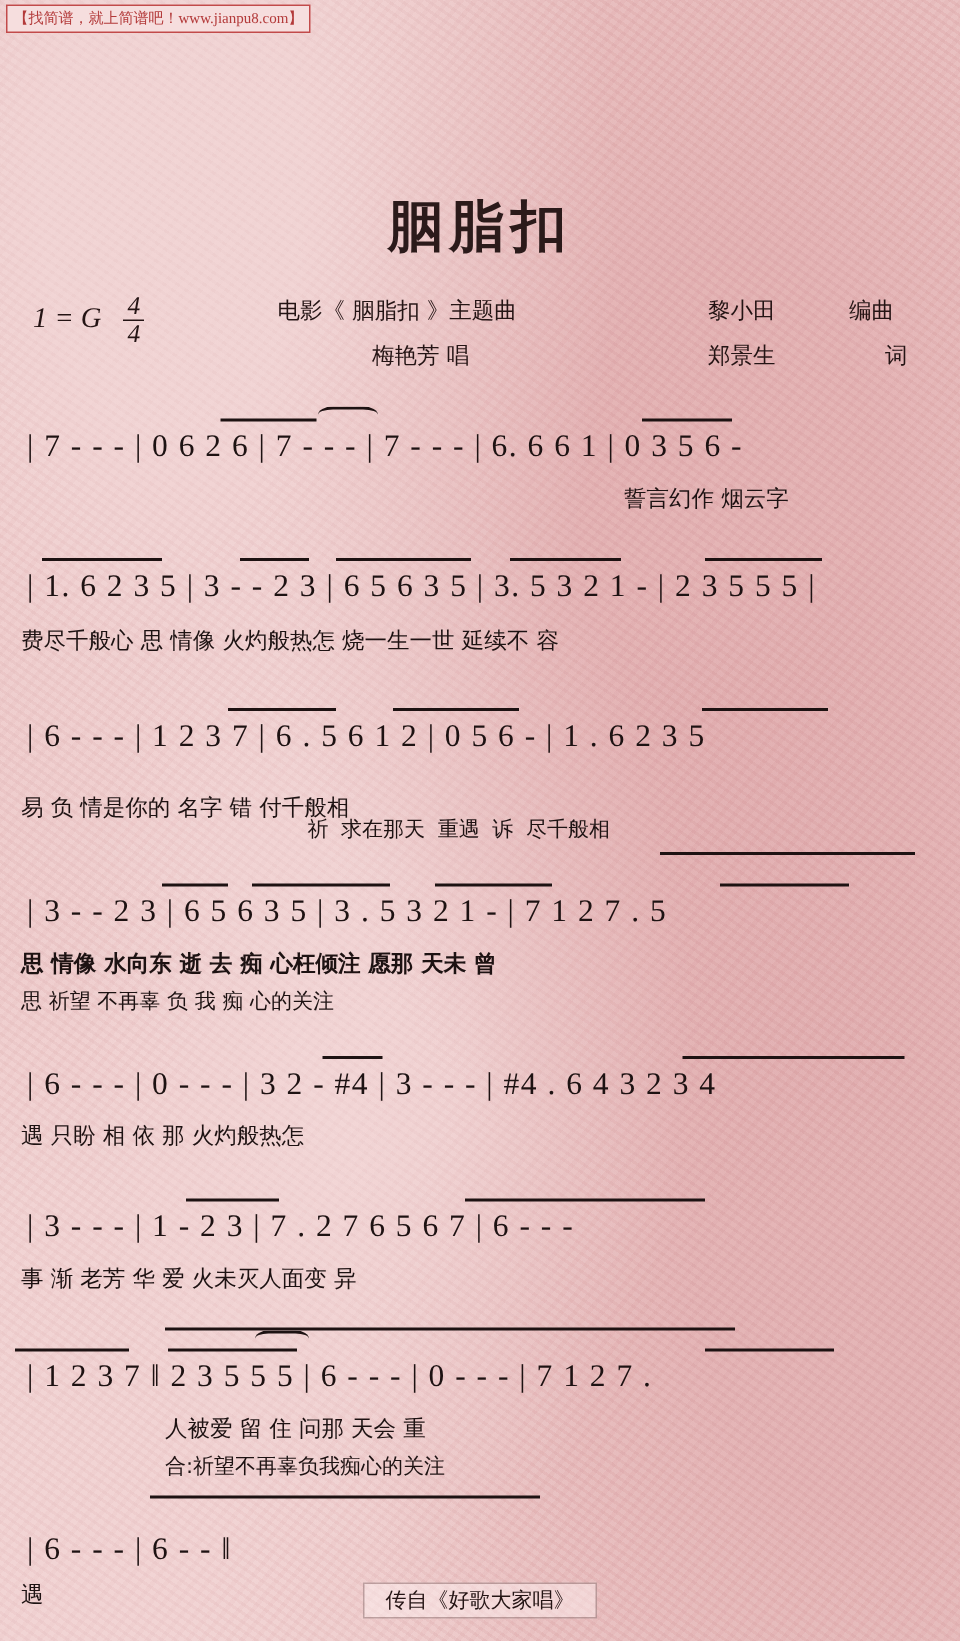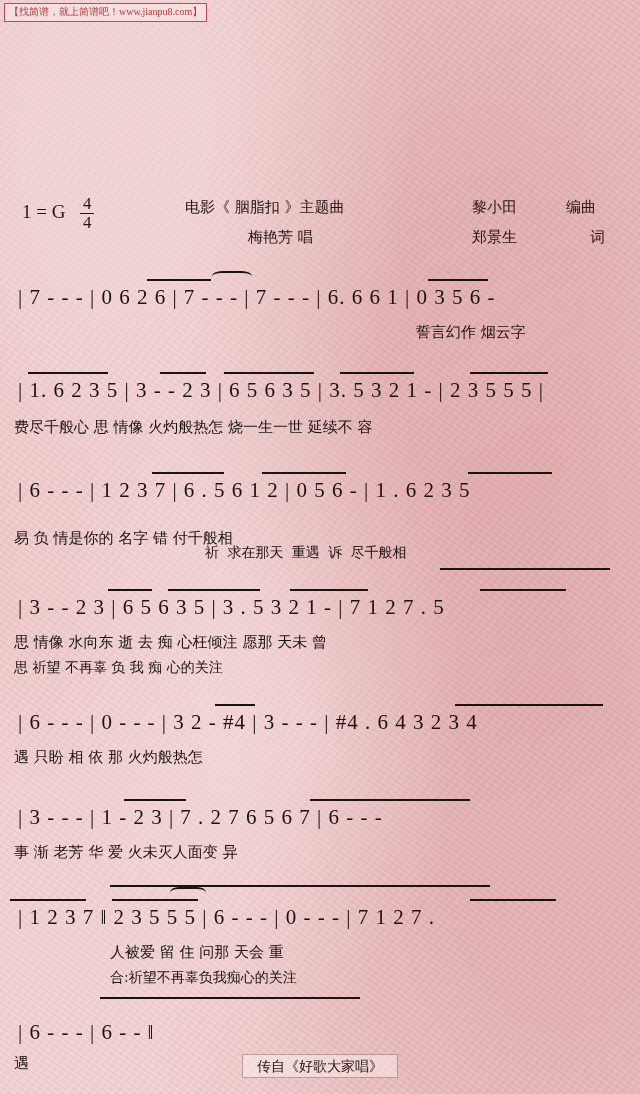--- a/index.html
+++ b/index.html
@@ -98,6 +98,7 @@
     <span>【找简谱，就上简谱吧！</span><span class="url">www.jianpu8.com】</span>
   </div>
 
+  <div class="title">胭脂扣</div>
 
   <div class="keysig">
     <span>1 = G</span>

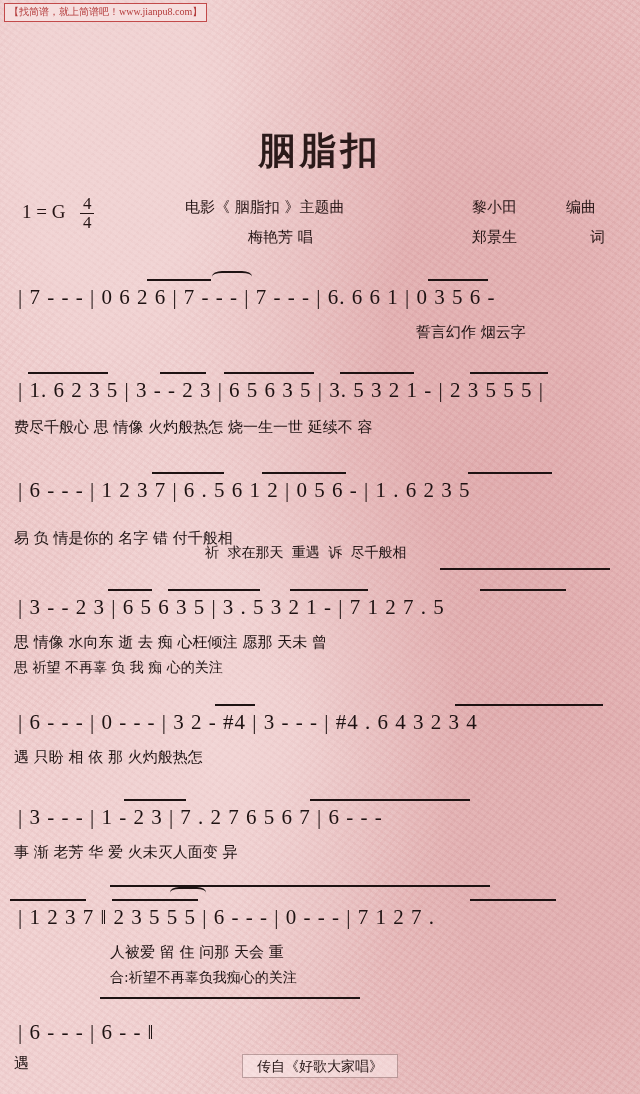--- a/index.html
+++ b/index.html
@@ -49,7 +49,7 @@
   }
 
   
-  .keysig{position:absolute;left:22px;top:196px;font-size:19px;color:#241414;font-family:"Liberation Serif", serif;}
+  .keysig{position:absolute;left:22px;top:196px;font-size:19px;color:#241414;font-family:"Liberation Serif", serif;font-style:italic;}
   .keysig .frac{display:inline-block;vertical-align:middle;margin-left:10px;text-align:center;line-height:.95;font-size:17px;}
   .keysig .frac b{display:block;font-weight:normal;}
   .keysig .frac .bar{display:block;width:14px;height:1px;background:#241414;margin:1px auto;}

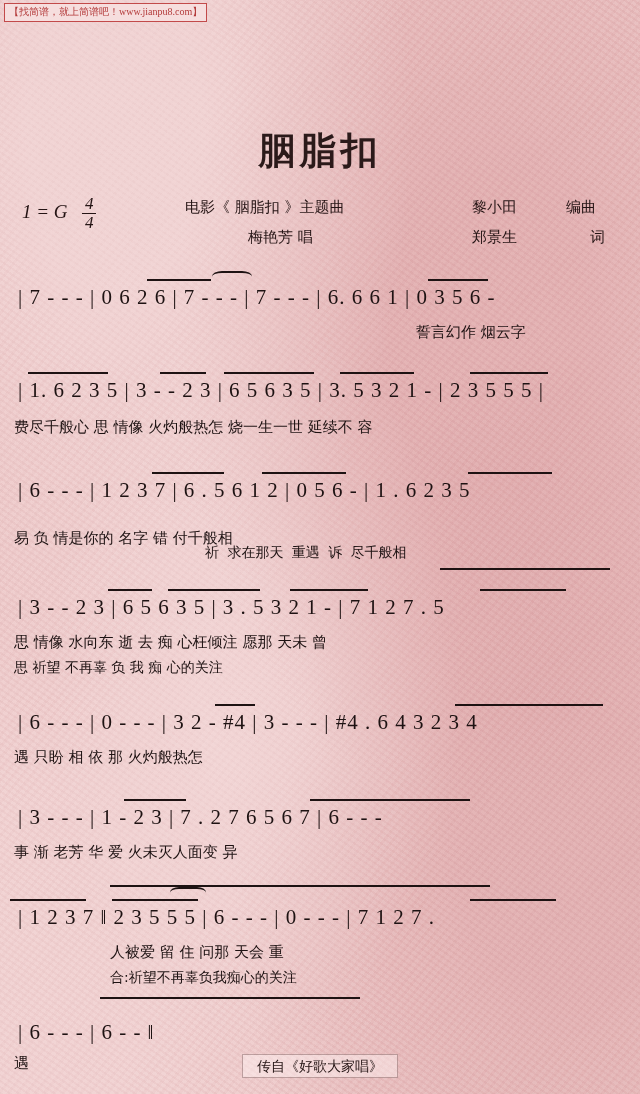--- a/index.html
+++ b/index.html
@@ -152,7 +152,7 @@
     <div class="beam" style="left:168px;top:-6px;width:92px;"></div>
     <div class="beam" style="left:290px;top:-6px;width:78px;"></div>
     <div class="beam" style="left:480px;top:-6px;width:86px;"></div>
-    <div class="lyr" style="left:14px;top:38px;">思        情像   水向东 逝 去  痴   心枉倾注    愿那 天未  曾</div>
+    <div class="lyr" style="left:14px;top:38px;font-weight:bold;">思        情像   水向东 逝 去  痴   心枉倾注    愿那 天未  曾</div>
     <div class="lyr lyr2" style="left:14px;top:64px;">思        祈望   不再辜 负 我  痴   心的关注</div>
   </div>
 

